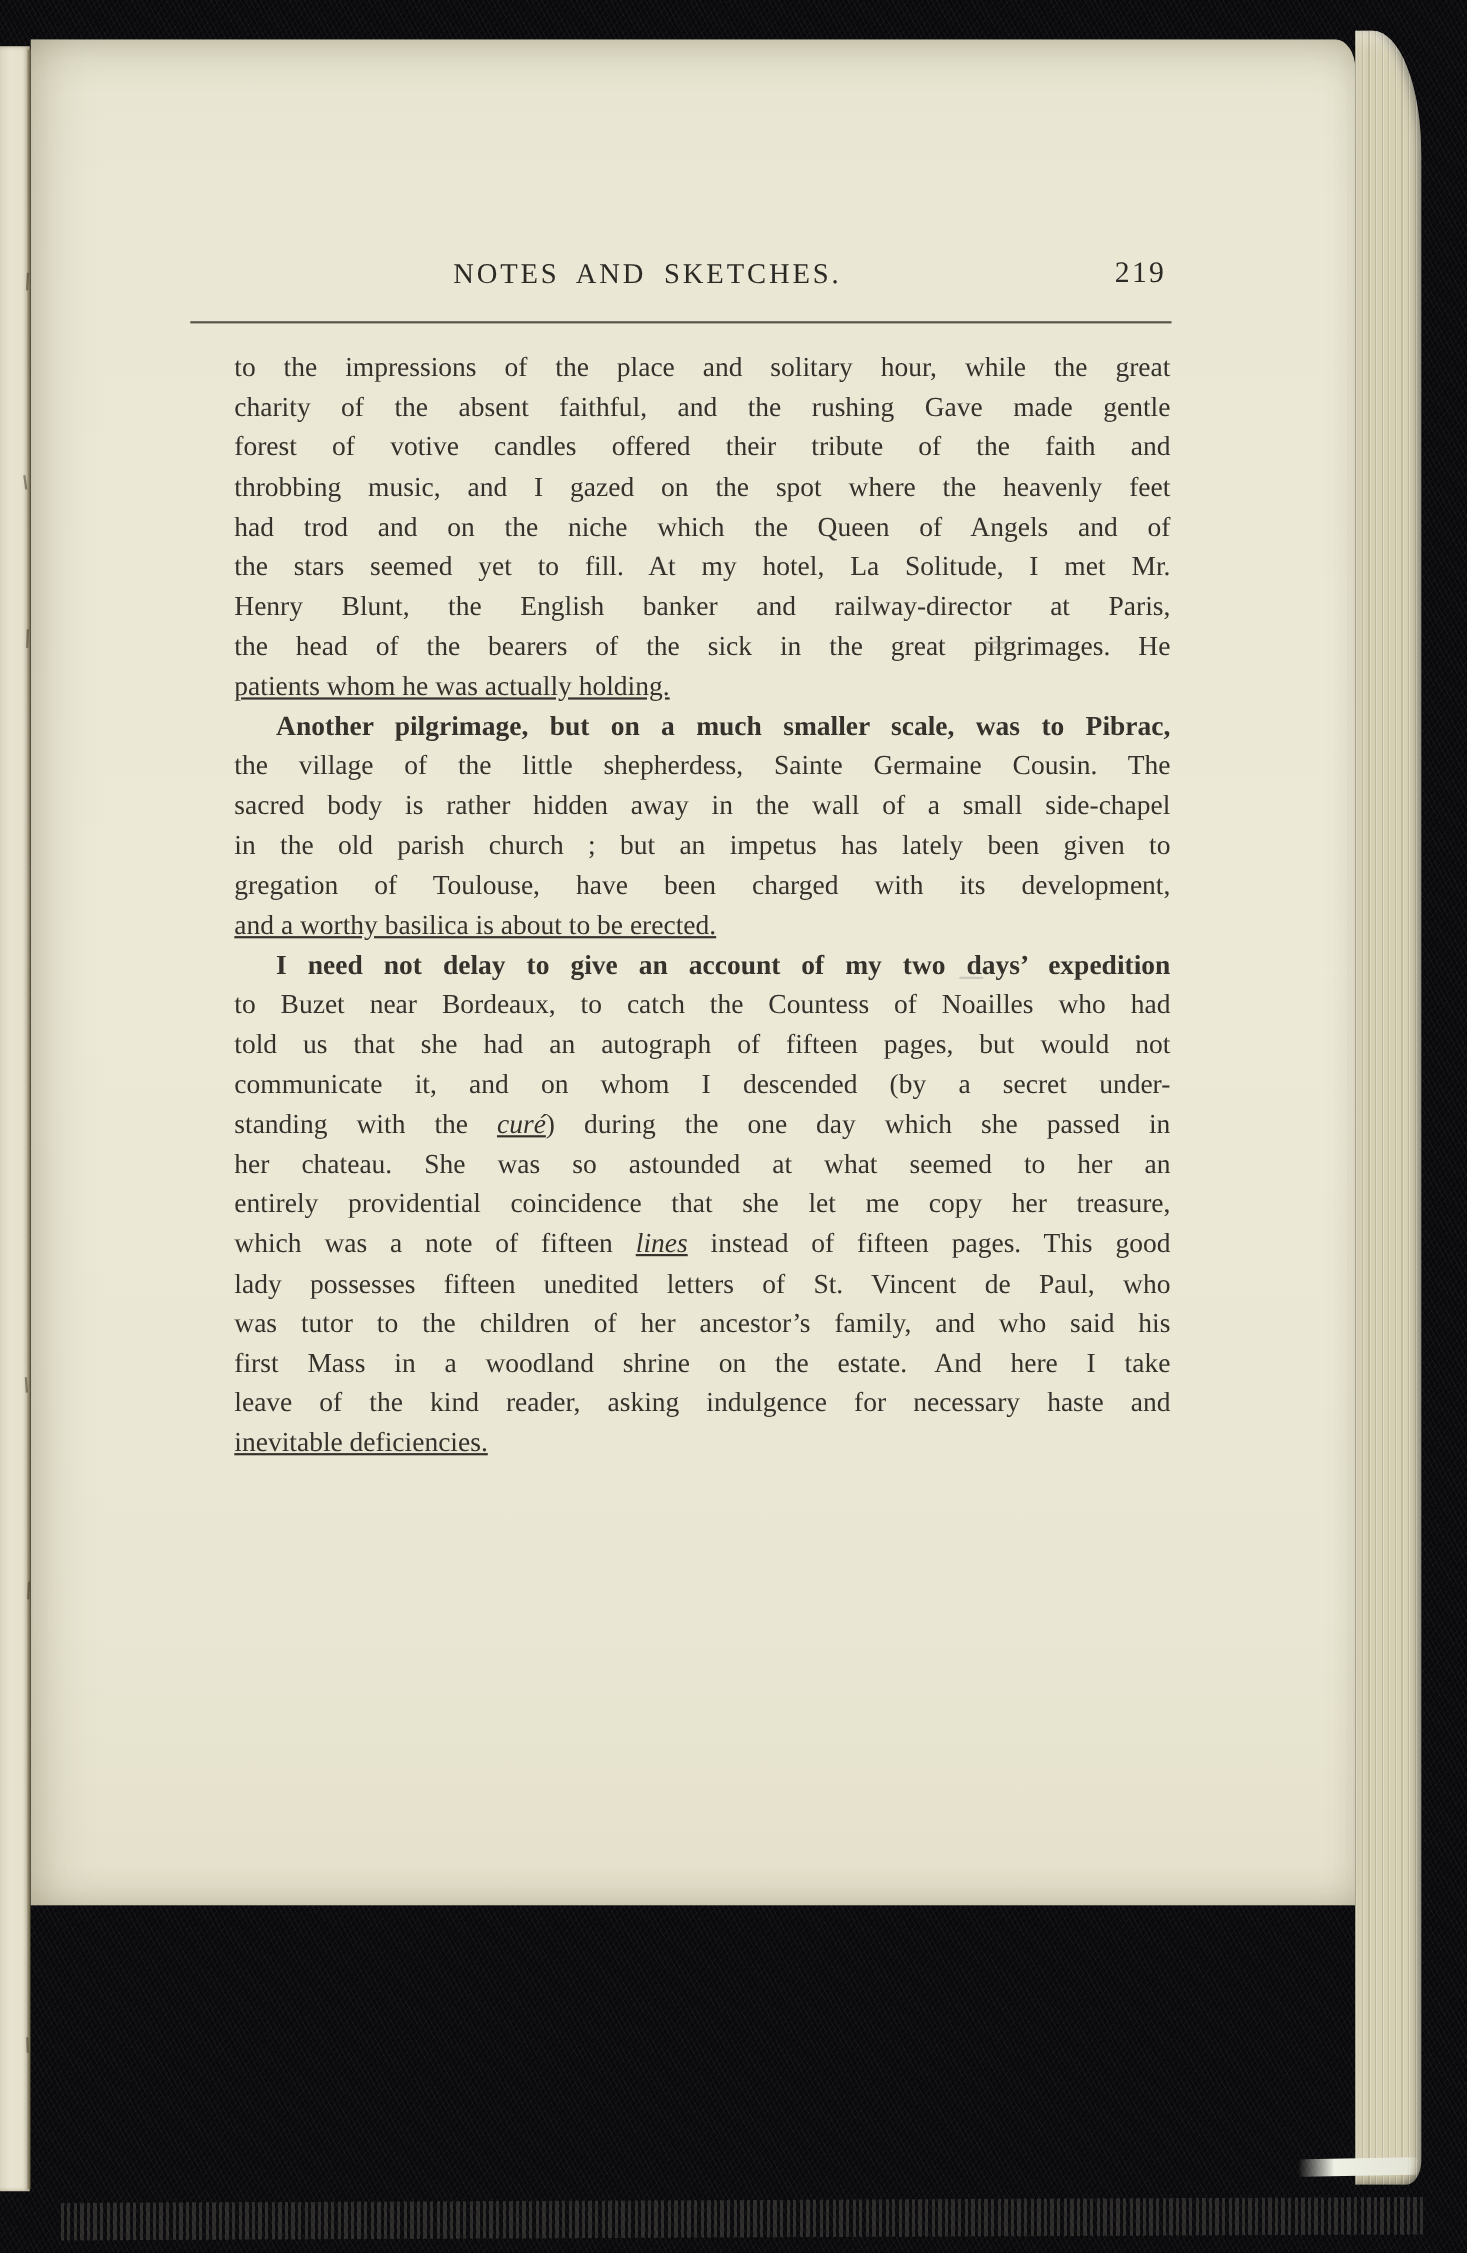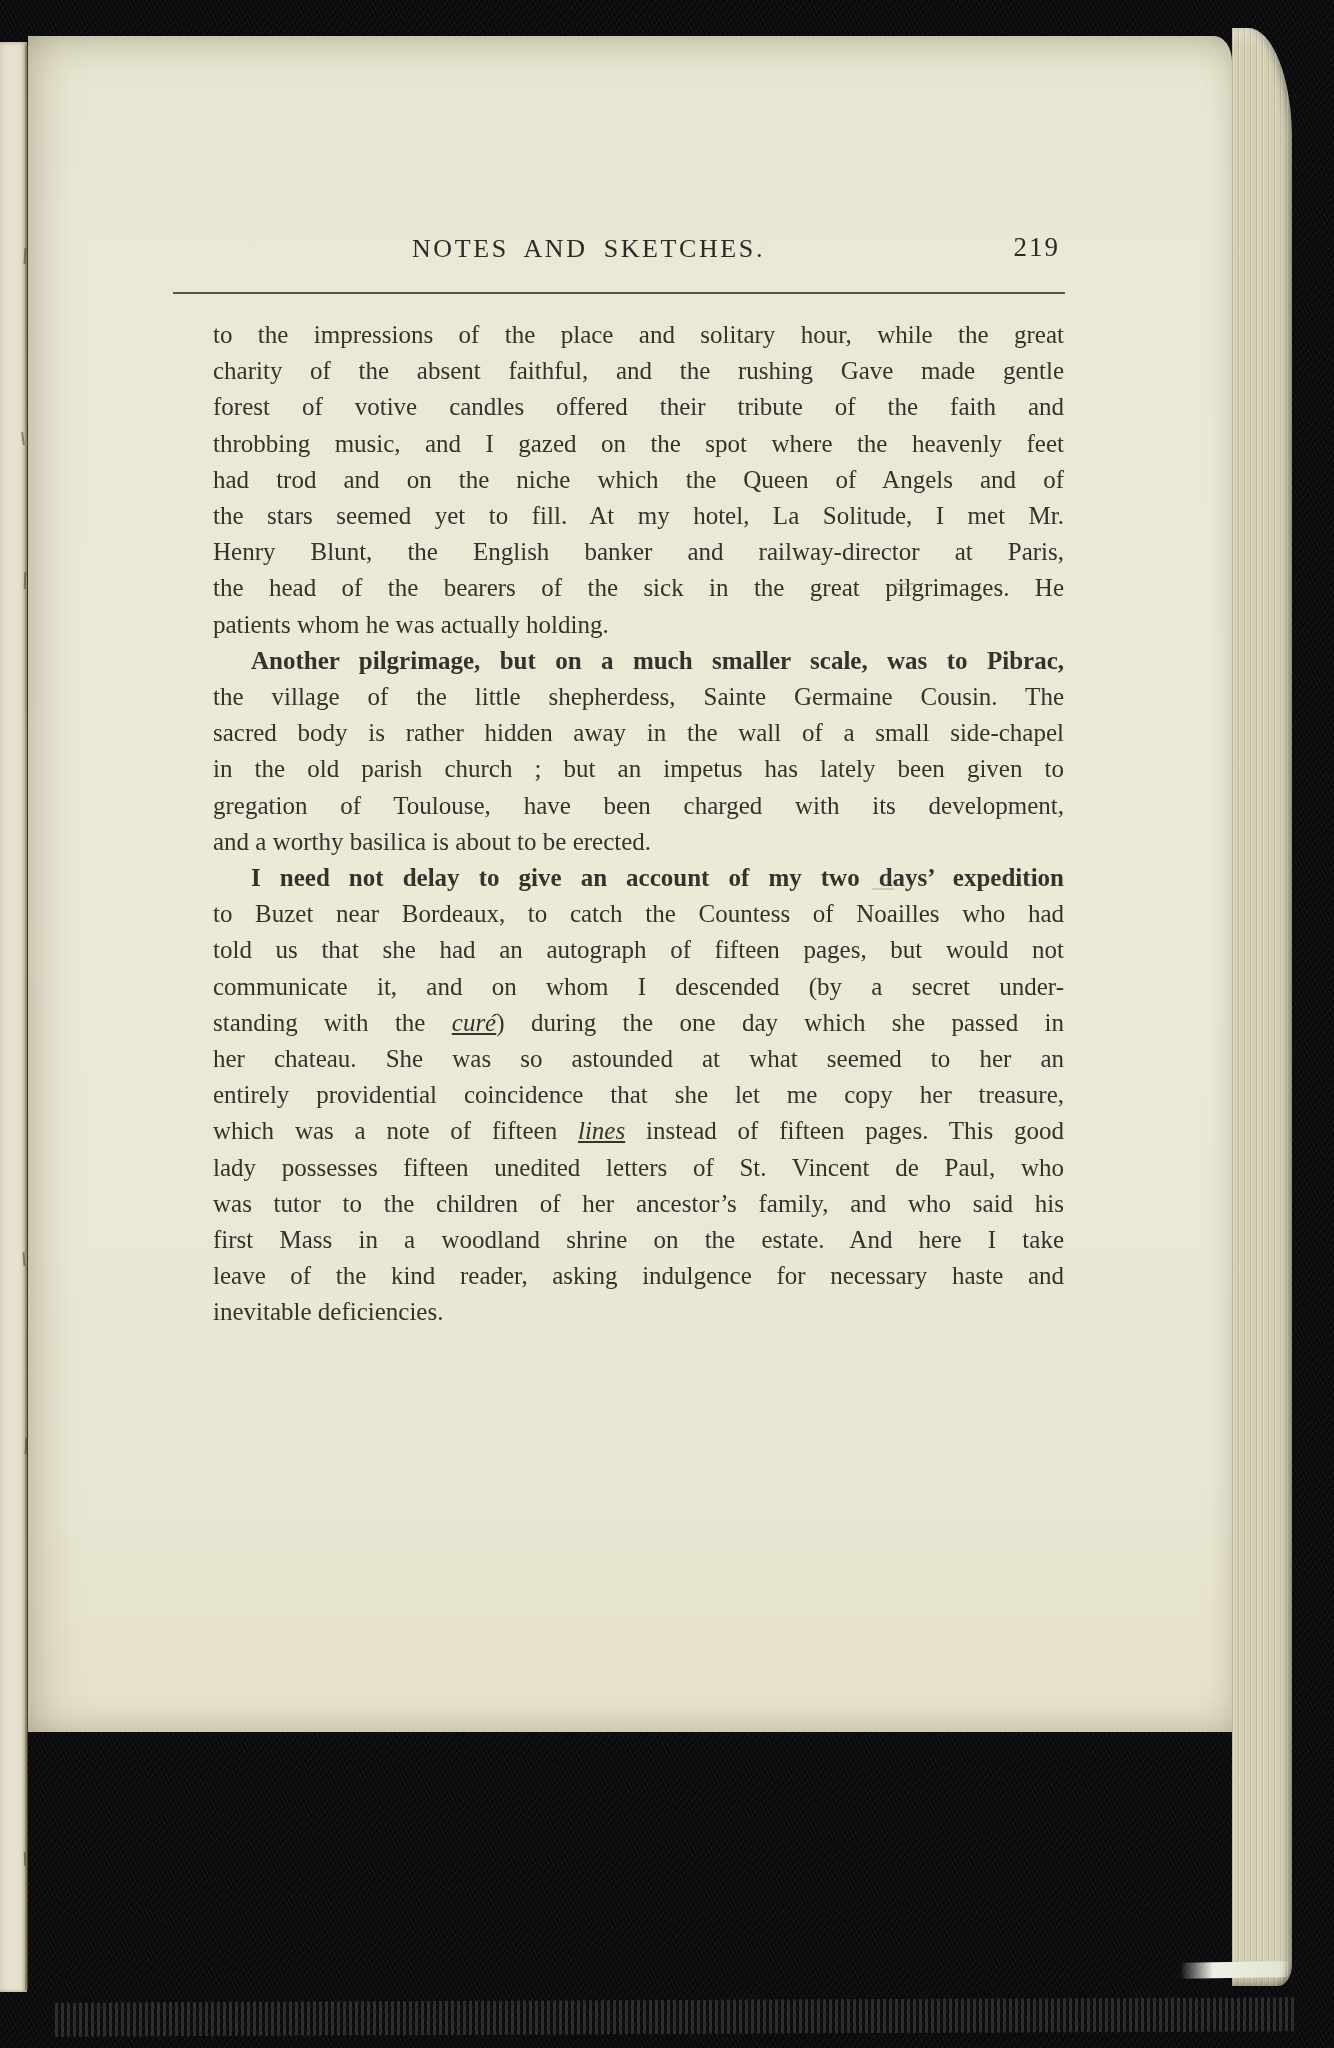--- a/index.html
+++ b/index.html
@@ -80,7 +80,7 @@
   .line{
     text-align:justify;text-align-last:justify;white-space:normal;margin-left:40px;
   }
-  .line.last{text-align:right;text-align-last:left;}
+  .line.last{text-align:right;text-align-last:left;text-decoration:underline;}
   .line.first{text-indent:38px;font-weight:bold;}
   .it{font-style:italic;text-decoration:underline;}
   

